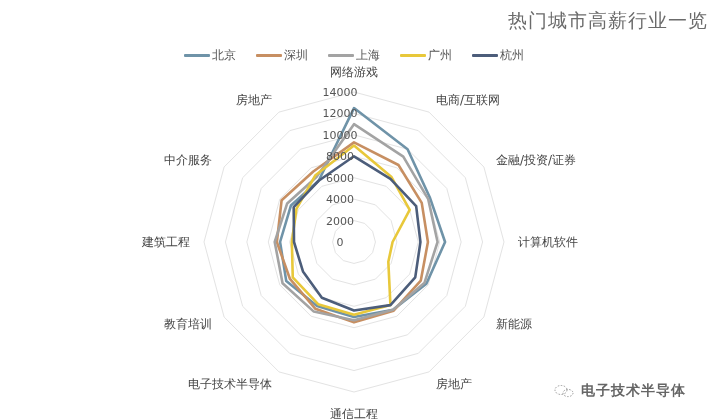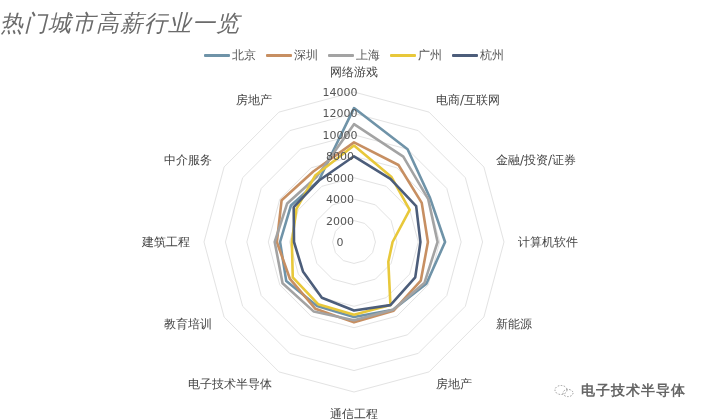--- a/index.html
+++ b/index.html
@@ -5,8 +5,8 @@
   html, body { margin: 0; padding: 0; background: #ffffff; }
   body { width: 708px; height: 419px; position: relative; overflow: hidden;
          font-family: "DejaVu Sans", "Liberation Sans", sans-serif; }
-  .title { position: absolute; left: 0; width: 708px; top: 8px; text-align: left;
-           font-size: 23px; color: #6b6b6b; letter-spacing: 1px; font-style: italic; }
+  .title { position: absolute; left: 0; width: 708px; top: 8px; text-align: right;
+           font-size: 19px; color: #6b6b6b; letter-spacing: 1px; }
   .legend { position: absolute; top: 47px; left: 0; width: 708px; display: flex;
             justify-content: center; gap: 10px; font-size: 12px; color: #555; }
   .legend-item { display: flex; align-items: center; gap: 2px; }

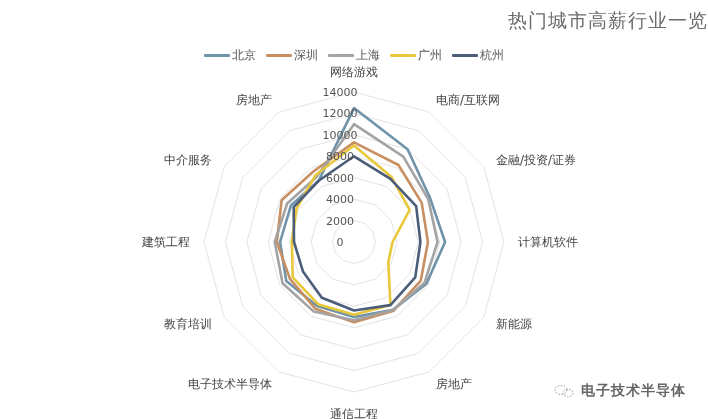--- a/index.html
+++ b/index.html
@@ -8,7 +8,7 @@
   .title { position: absolute; left: 0; width: 708px; top: 8px; text-align: right;
            font-size: 19px; color: #6b6b6b; letter-spacing: 1px; }
   .legend { position: absolute; top: 47px; left: 0; width: 708px; display: flex;
-            justify-content: center; gap: 10px; font-size: 12px; color: #555; }
+            justify-content: center; gap: 20px; font-size: 12px; color: #555; }
   .legend-item { display: flex; align-items: center; gap: 2px; }
   .legend-swatch { display: inline-block; width: 26px; height: 3px; border-radius: 1px; }
   svg.chart { position: absolute; left: 0; top: 0; }

